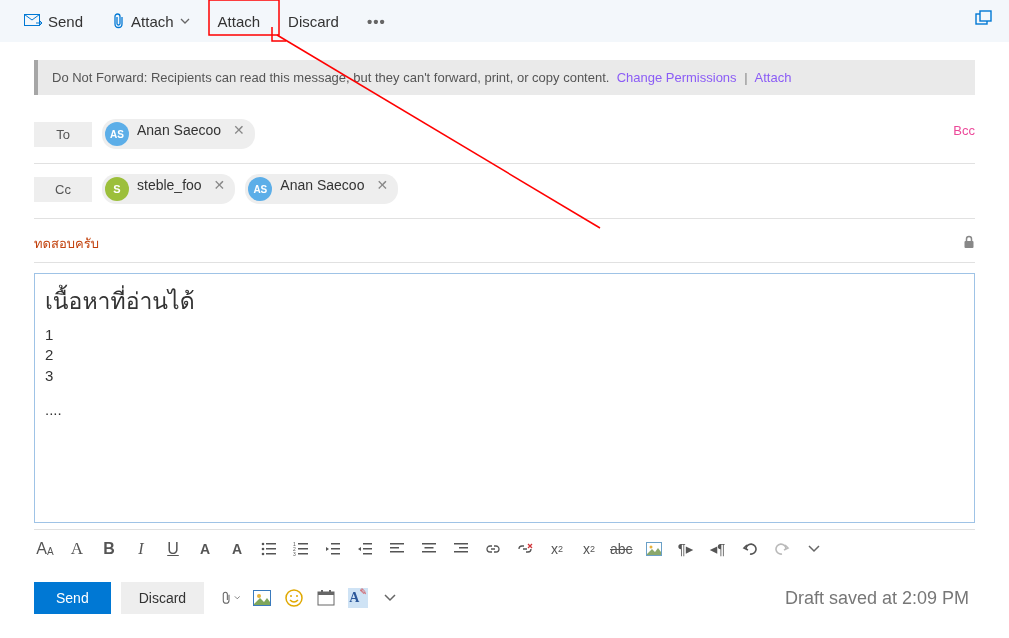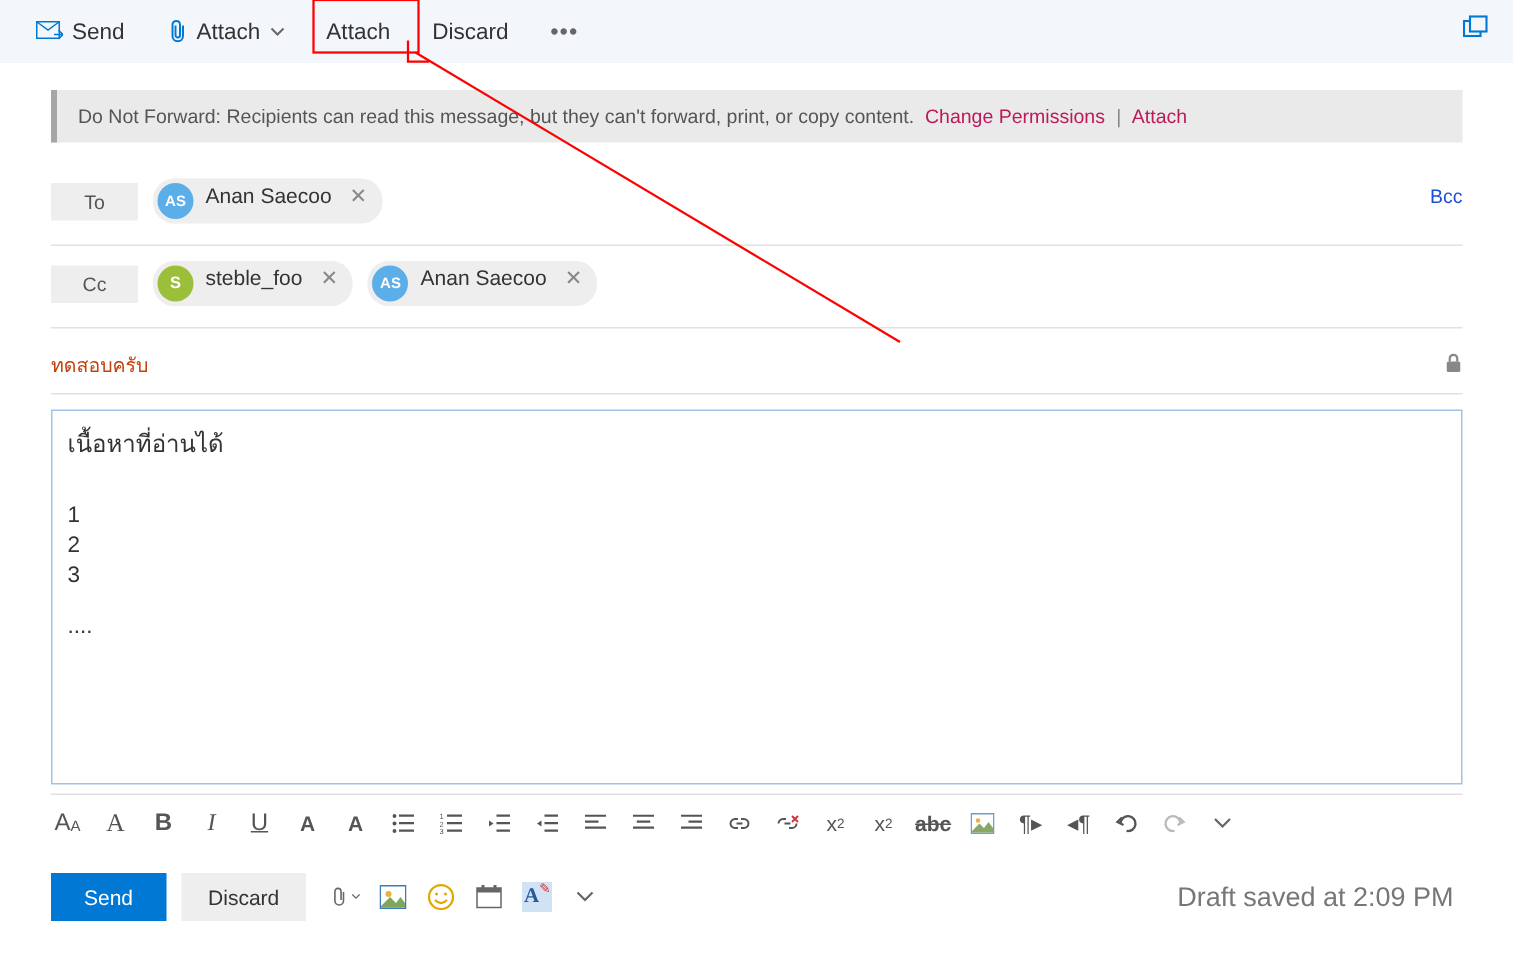--- a/index.html
+++ b/index.html
@@ -48,7 +48,7 @@
     font-size: 13px;
     color: #555;
   }
-  .banner a { color: #be185d; text-decoration: none; cursor:pointer;}
+  .banner a { color: #8b5cf6; text-decoration: none; cursor:pointer;}
   .banner .sep { color: #888; padding: 0 4px; }
   
   .rows { margin: 14px 34px 0 34px; }

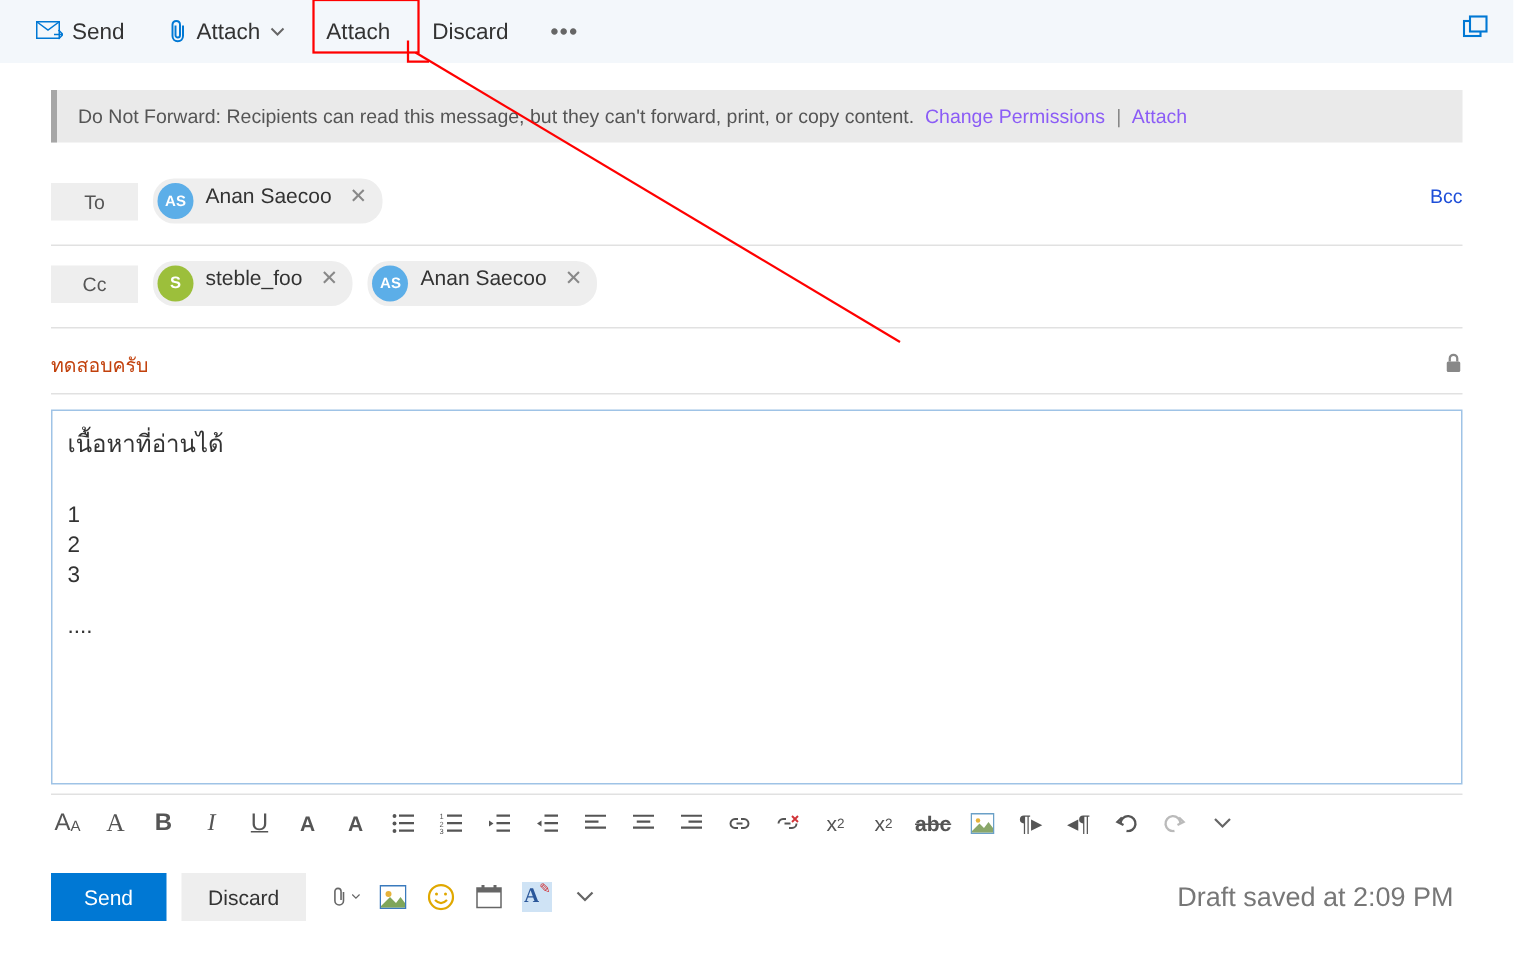--- a/index.html
+++ b/index.html
@@ -87,7 +87,7 @@
   .av-green{ background:#9cbf3b; color:#fff; font-size:11px;}
   .chip .x { color:#888; cursor:pointer; font-size:14px; padding-left:4px;}
   .bcc {
-    position:absolute; right:0; top:14px; color:#1d4ed8; font-size:13px; cursor:pointer;
+    position:absolute; right:0; top:14px; color:#ec4899; font-size:13px; cursor:pointer;
   }
   
   .subject-row {

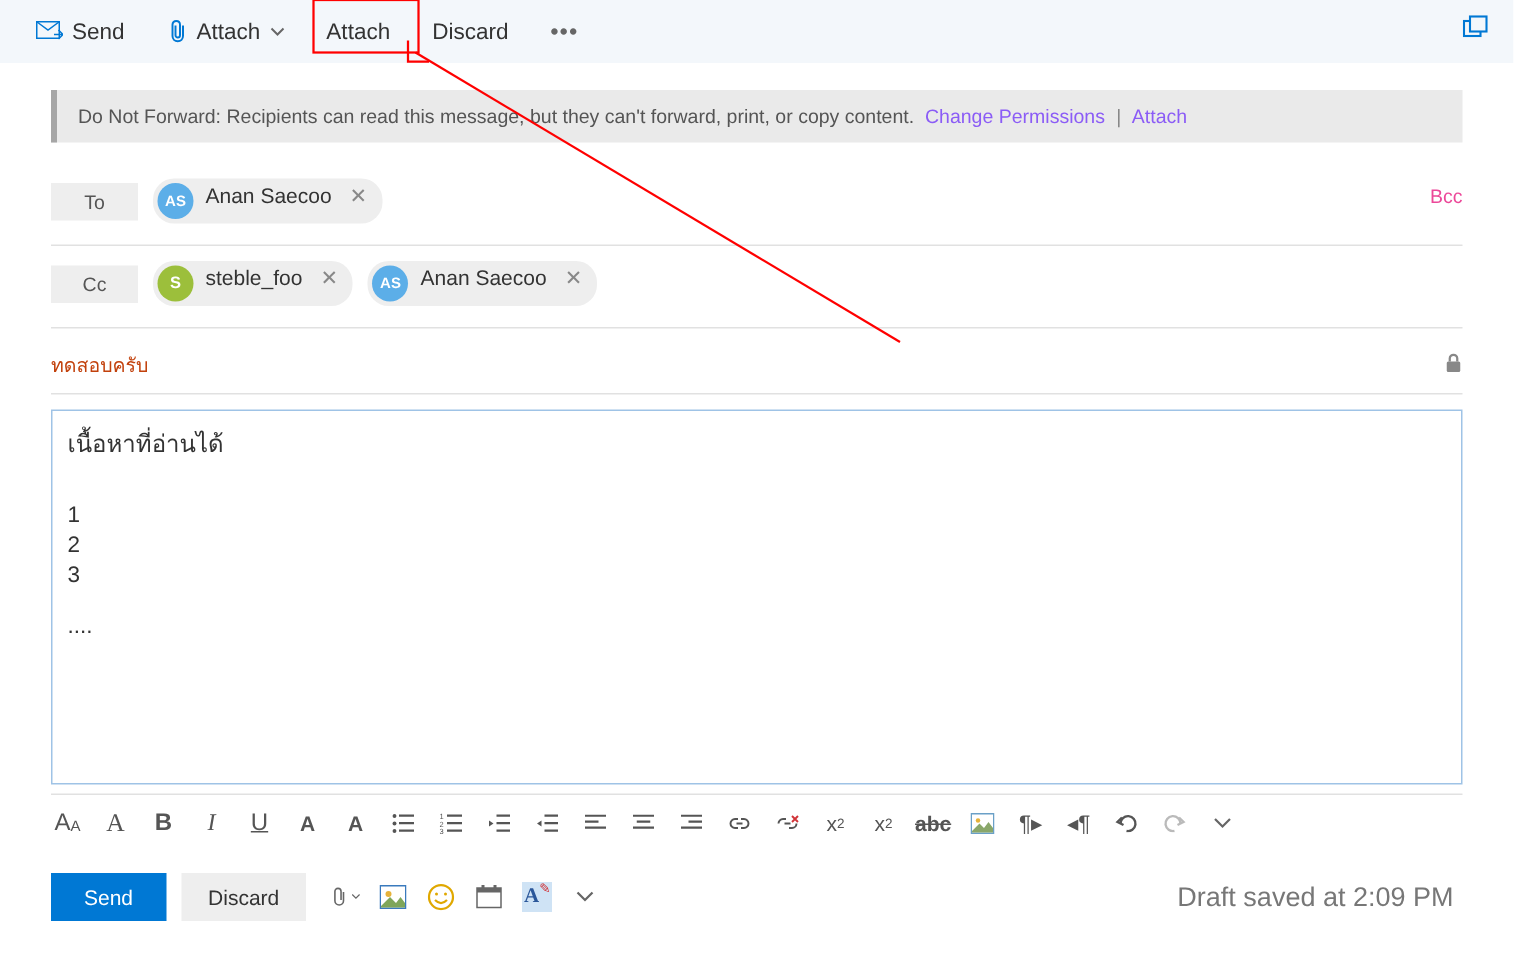--- a/index.html
+++ b/index.html
@@ -109,7 +109,7 @@
     font-size: 15px;
     line-height: 1.35;
   }
-  .editor .thai { font-size: 16px; margin-bottom: 26px;}
+  .editor .thai { font-size: 23px; margin-bottom: 8px;}
   .body-line { margin: 0; }
   .body-block { margin: 14px 0 0 0; }
   

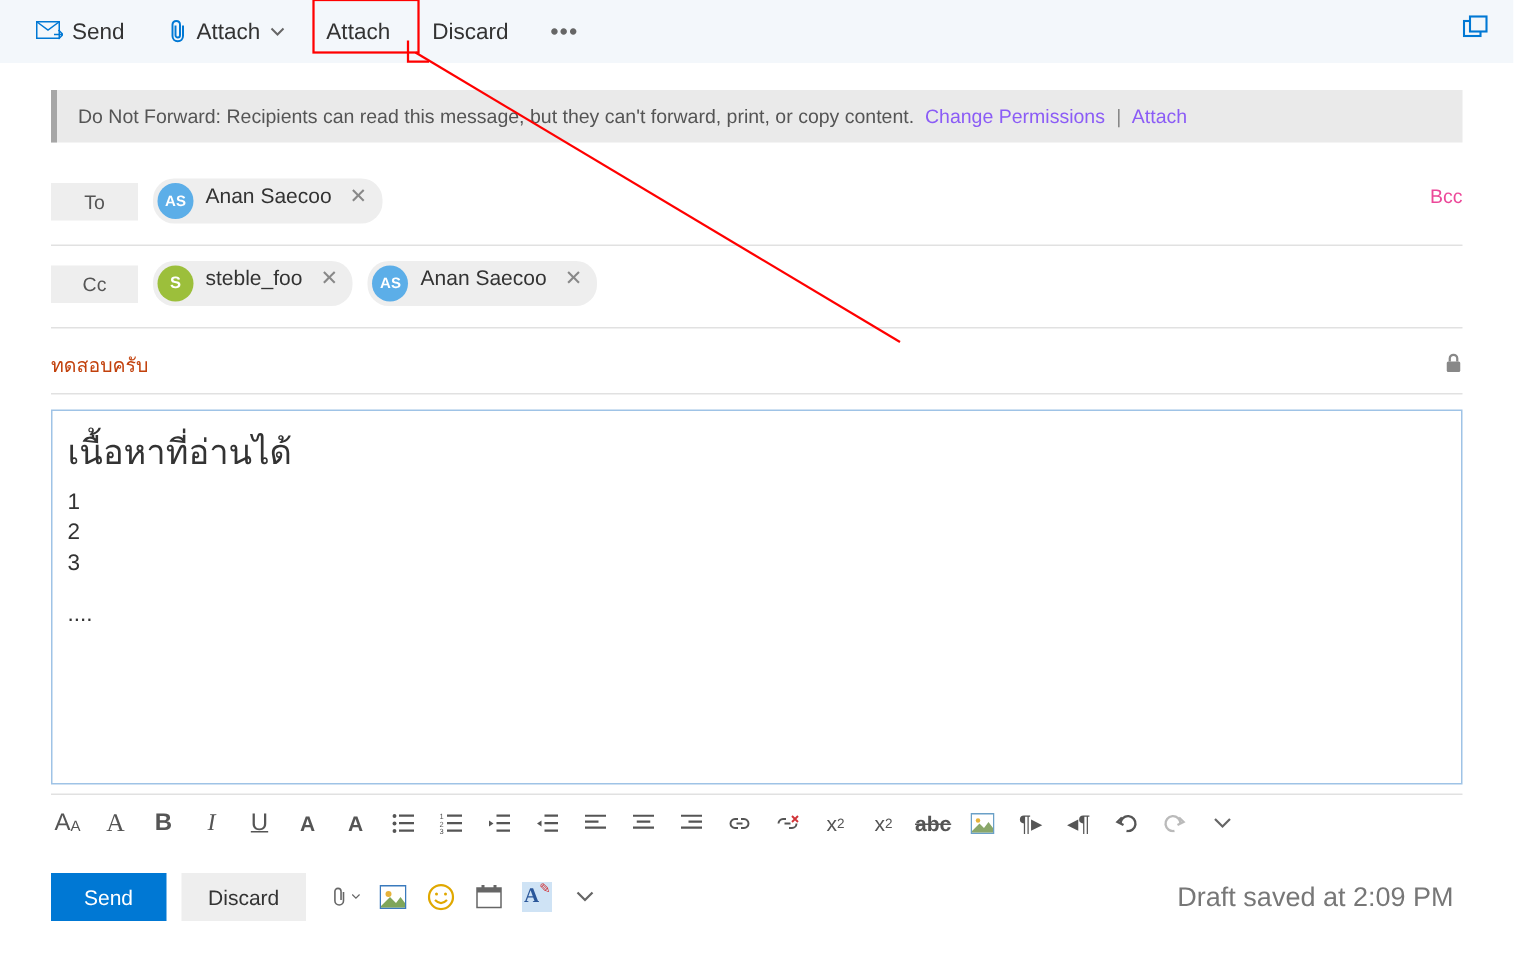--- a/index.html
+++ b/index.html
@@ -129,7 +129,7 @@
   .fmt-item.bold { font-weight:bold; font-size:16px;}
   .fmt-item.italic { font-style:italic; font-size:16px; font-family:serif;}
   .fmt-item.underline { text-decoration:underline; font-size:16px;}
-  .fmt-item.strike { text-decoration: line-through; font-weight: bold; }
+  .fmt-item.strike { text-decoration: line-through; }
   .font-size-icon { font-size:16px; position:relative; }
   .font-size-icon sub{font-size:10px; position:relative; top:2px;}
   .color-underline { position:relative; font-weight:600;}

